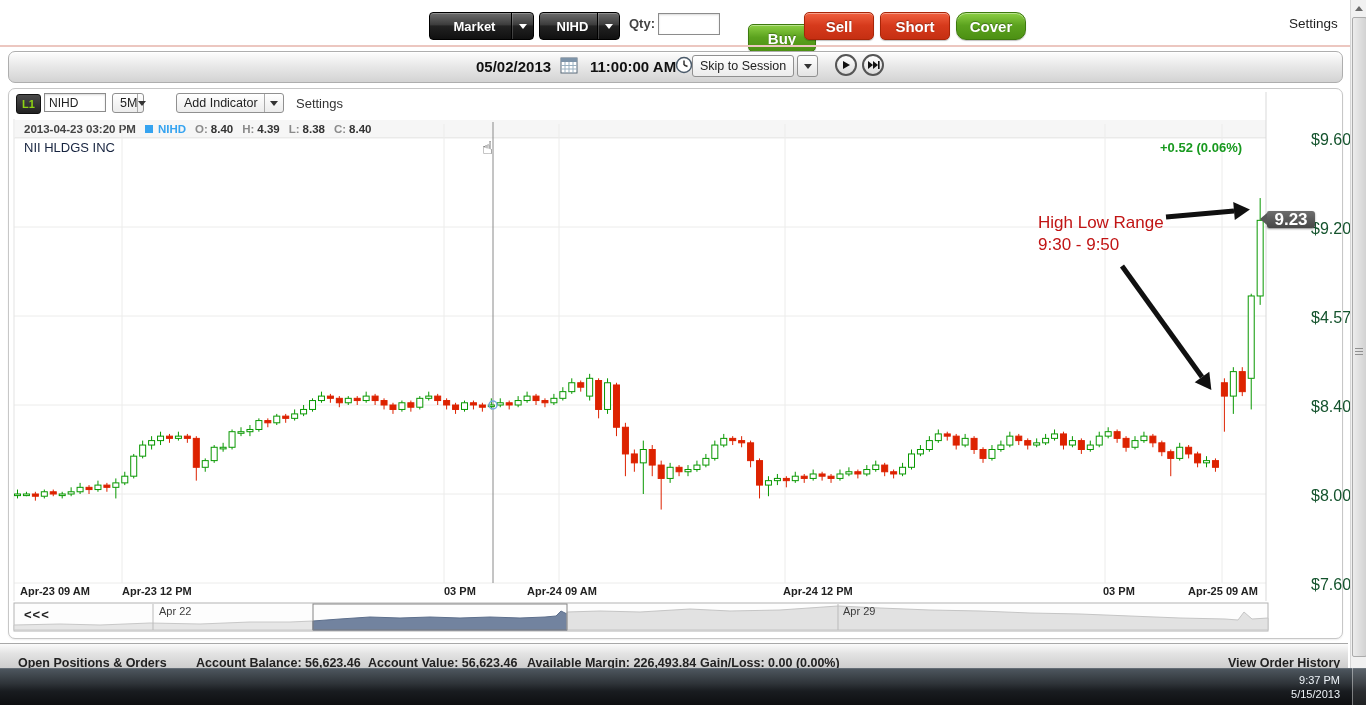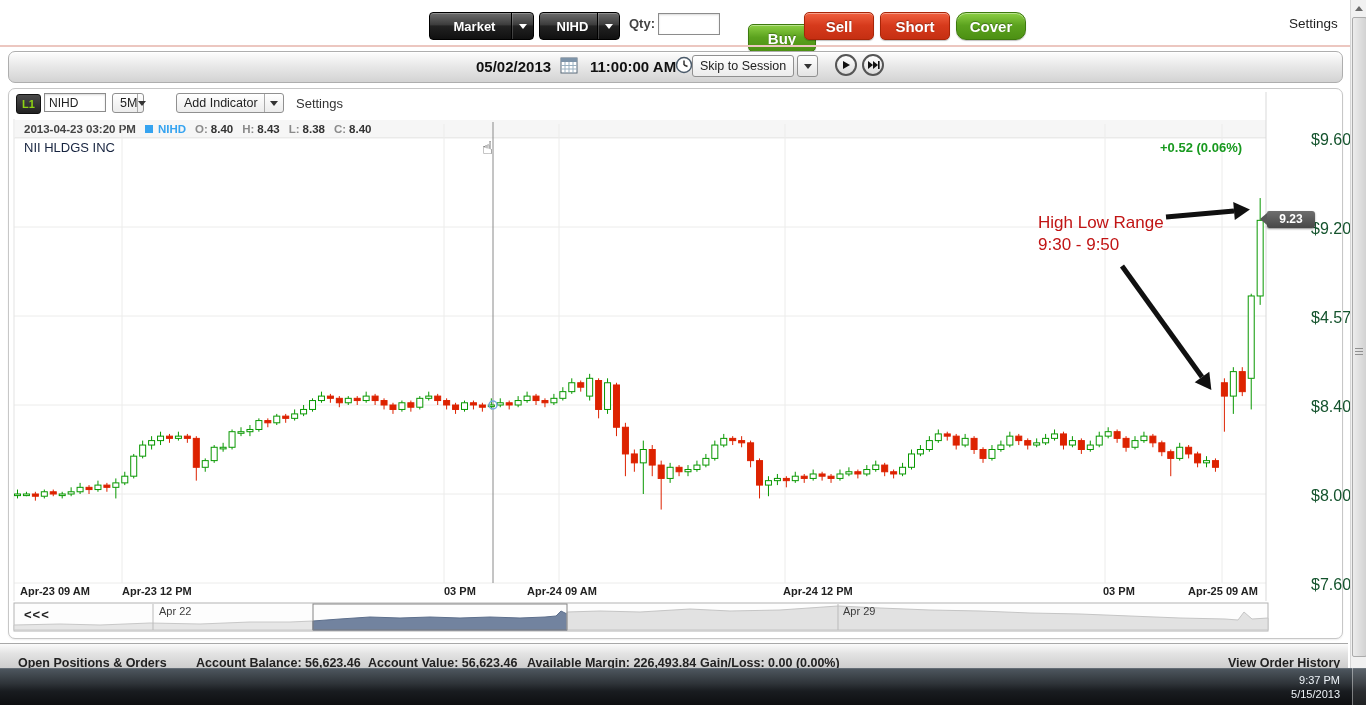--- a/index.html
+++ b/index.html
@@ -195,7 +195,7 @@
     <span class="olab">O:</span>
     <span class="oval">8.40</span>
     <span class="olab">H:</span>
-    <span class="oval">8.43</span>
+    <span class="oval">4.39</span>
     <span class="olab">L:</span>
     <span class="oval">8.38</span>
     <span class="olab">C:</span>

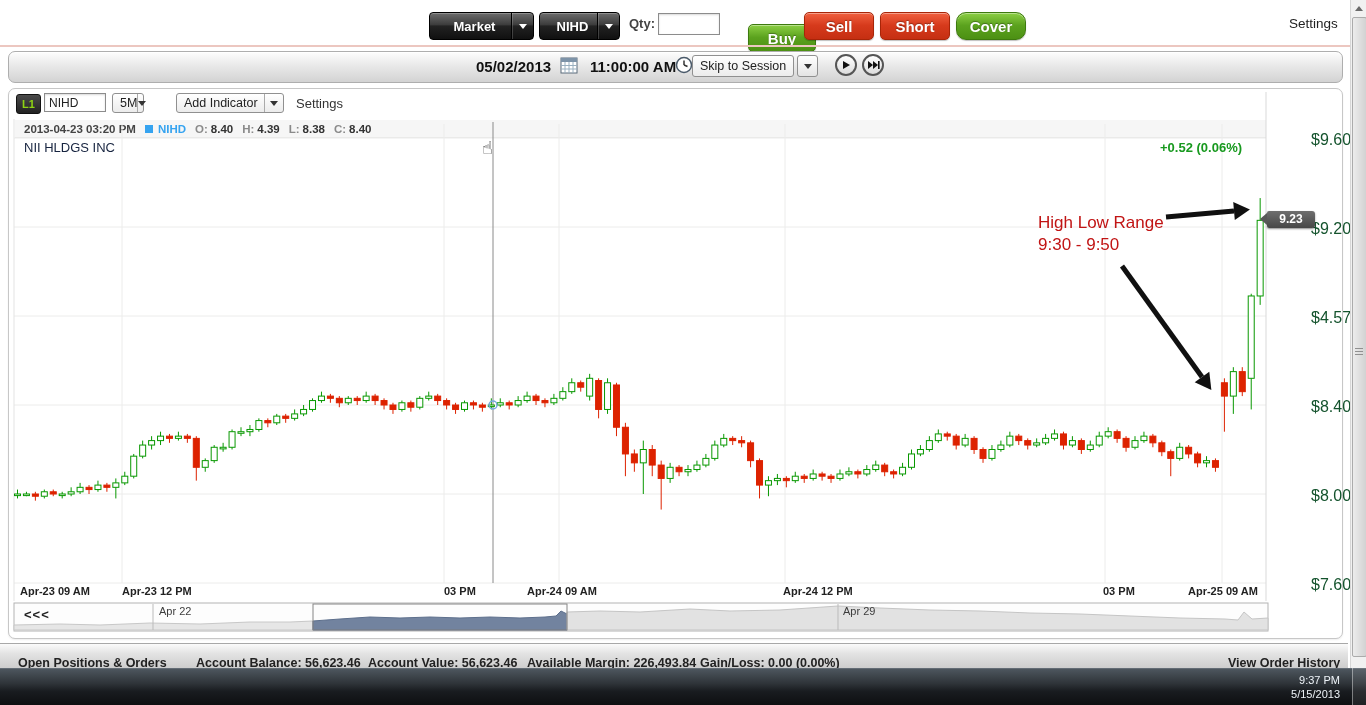--- a/index.html
+++ b/index.html
@@ -65,7 +65,7 @@
   .navlbl{font-size:11px;color:#3c3c3c;}
   .navback{position:absolute;left:24px;top:607px;font-size:13px;font-weight:bold;color:#222;letter-spacing:1px;z-index:6;cursor:pointer;}
   .pricetag{position:absolute;left:1267px;top:211px;width:48px;height:17px;background:linear-gradient(#6e6e6e,#474747);
-            border-radius:2px 3px 3px 2px;color:#fff;font-size:12px;font-weight:bold;text-align:center;line-height:17px;
+            border-radius:2px 3px 3px 2px;color:#fff;font-size:17px;font-weight:bold;text-align:center;line-height:17px;
             box-shadow:0 1px 2px rgba(0,0,0,.45);z-index:8;}
   .pricetag::before{content:"";position:absolute;left:-7px;top:2px;border-top:6.5px solid transparent;
             border-bottom:6.5px solid transparent;border-right:7px solid #585858;}

